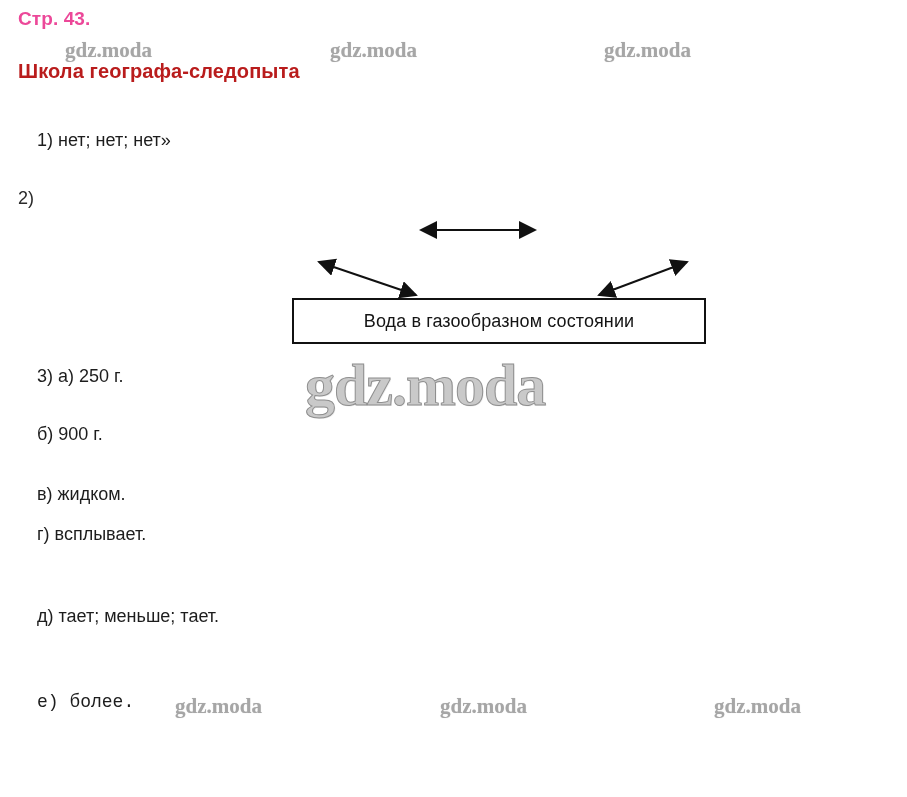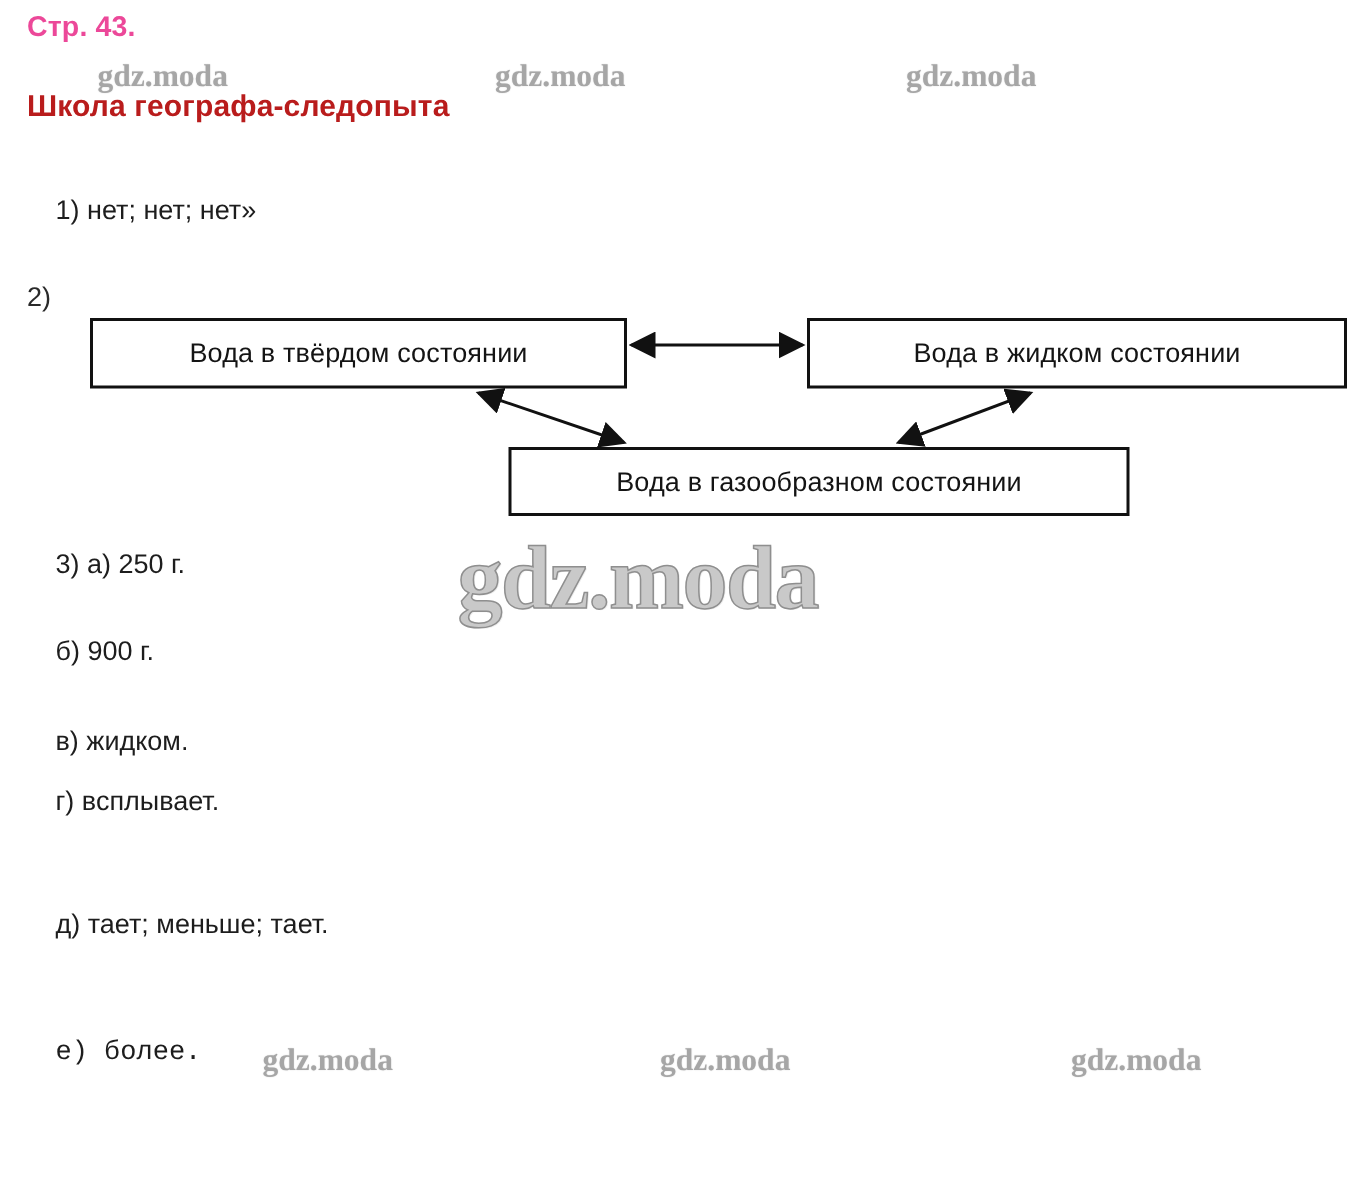--- a/index.html
+++ b/index.html
@@ -128,9 +128,6 @@
 
   <div id="diagram">
 
-    <div class="node" id="node-solid">
-      <span>Вода в твёрдом состоянии</span>
-    </div>
 
     <div class="node" id="node-liquid">
       <span>Вода в жидком состоянии</span>

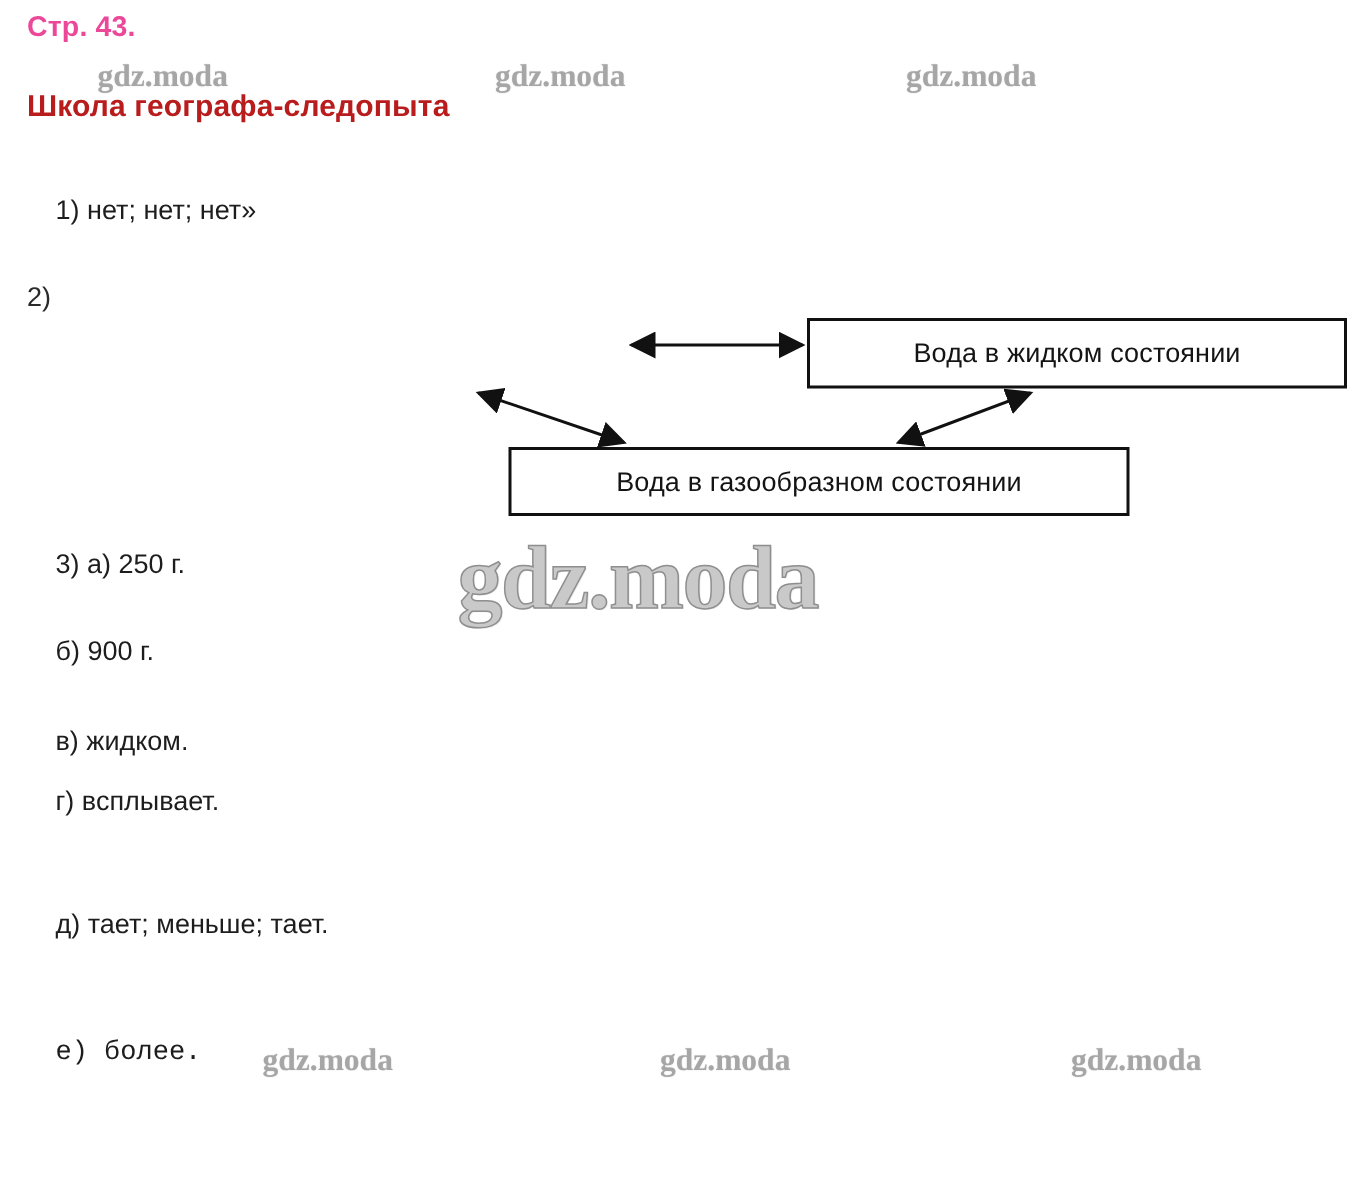--- a/index.html
+++ b/index.html
@@ -129,9 +129,6 @@
   <div id="diagram">
 
 
-    <div class="node" id="node-liquid">
-      <span>Вода в жидком состоянии</span>
-    </div>
 
     <div class="node" id="node-gas">
       <span>Вода в газообразном состоянии</span>

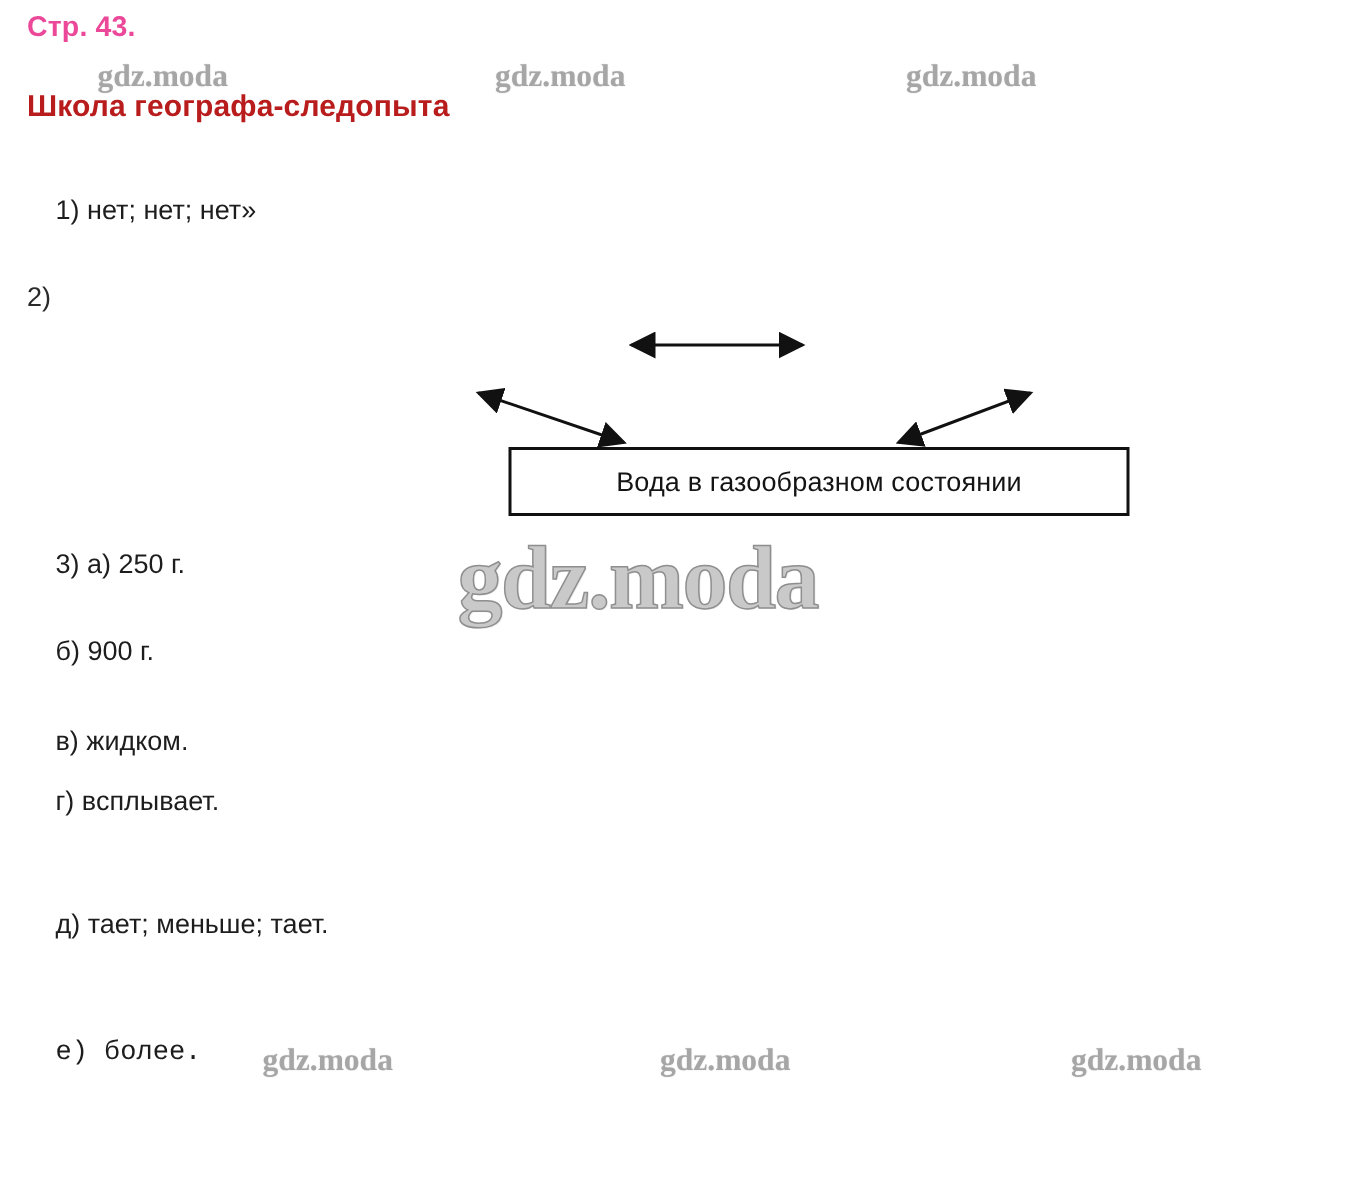--- a/index.html
+++ b/index.html
@@ -99,7 +99,7 @@
   }
   #node-solid  { left: 60px;  top: 212px; width: 358px; height: 47px; }
   #node-liquid { left: 538px; top: 212px; width: 360px; height: 47px; }
-  #node-gas    { left: 292px; top: 298px; width: 414px; height: 46px; margin-left: 47px; }
+  #node-gas    { left: 292px; top: 298px; width: 414px; height: 46px; }
 
   svg.arrows {
     position: absolute;

